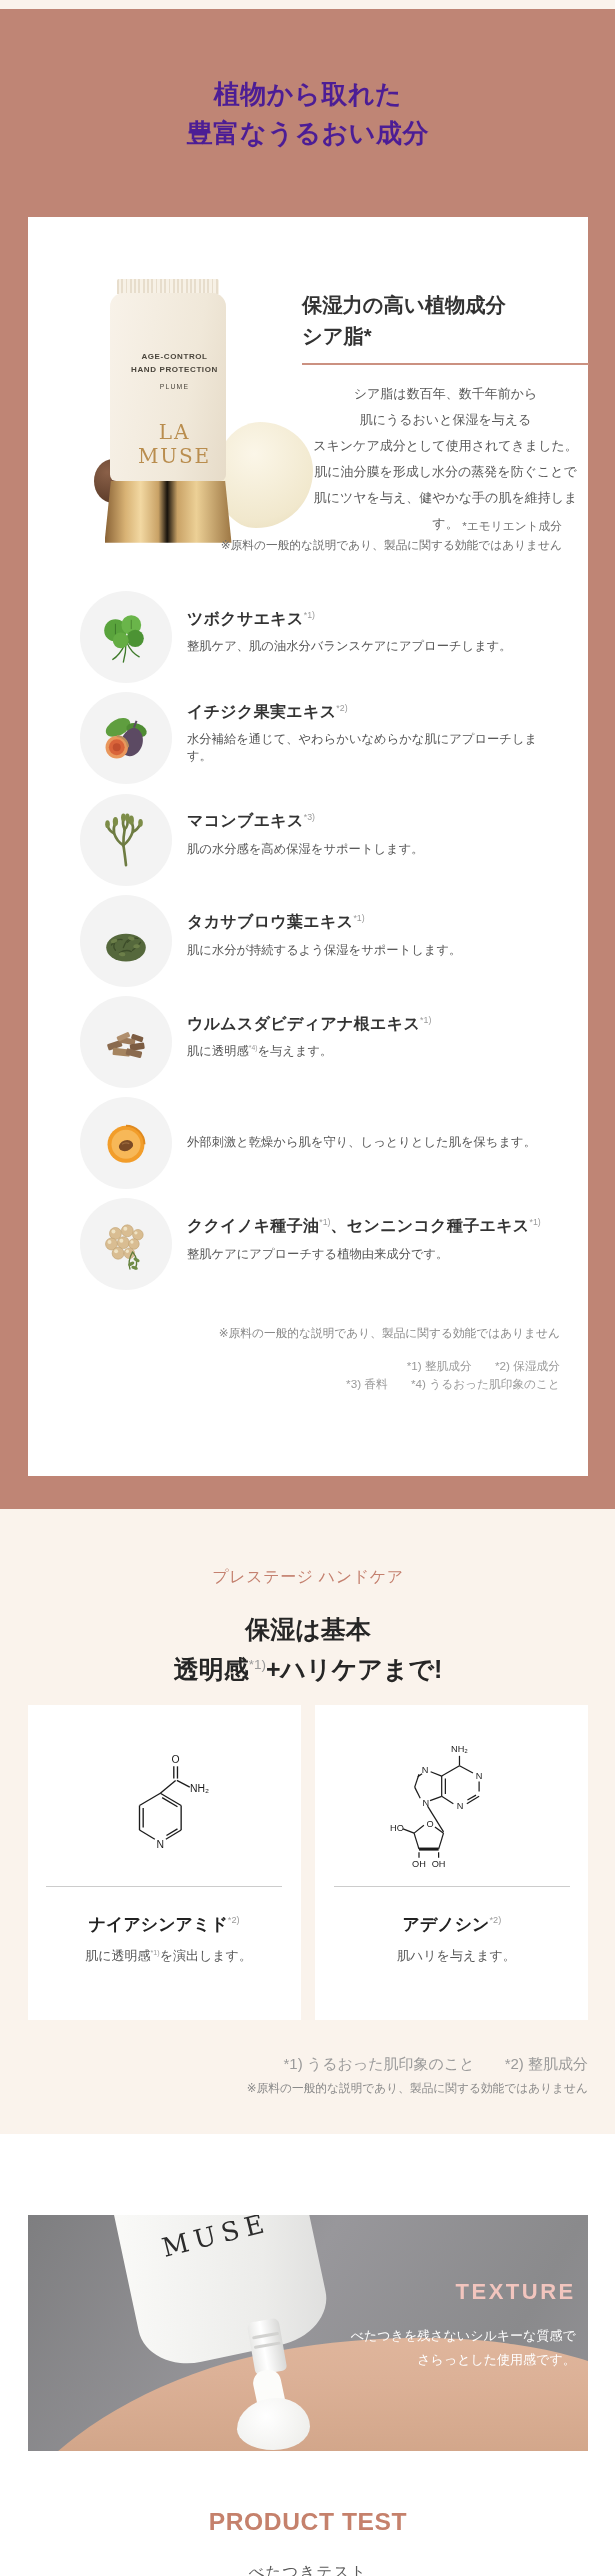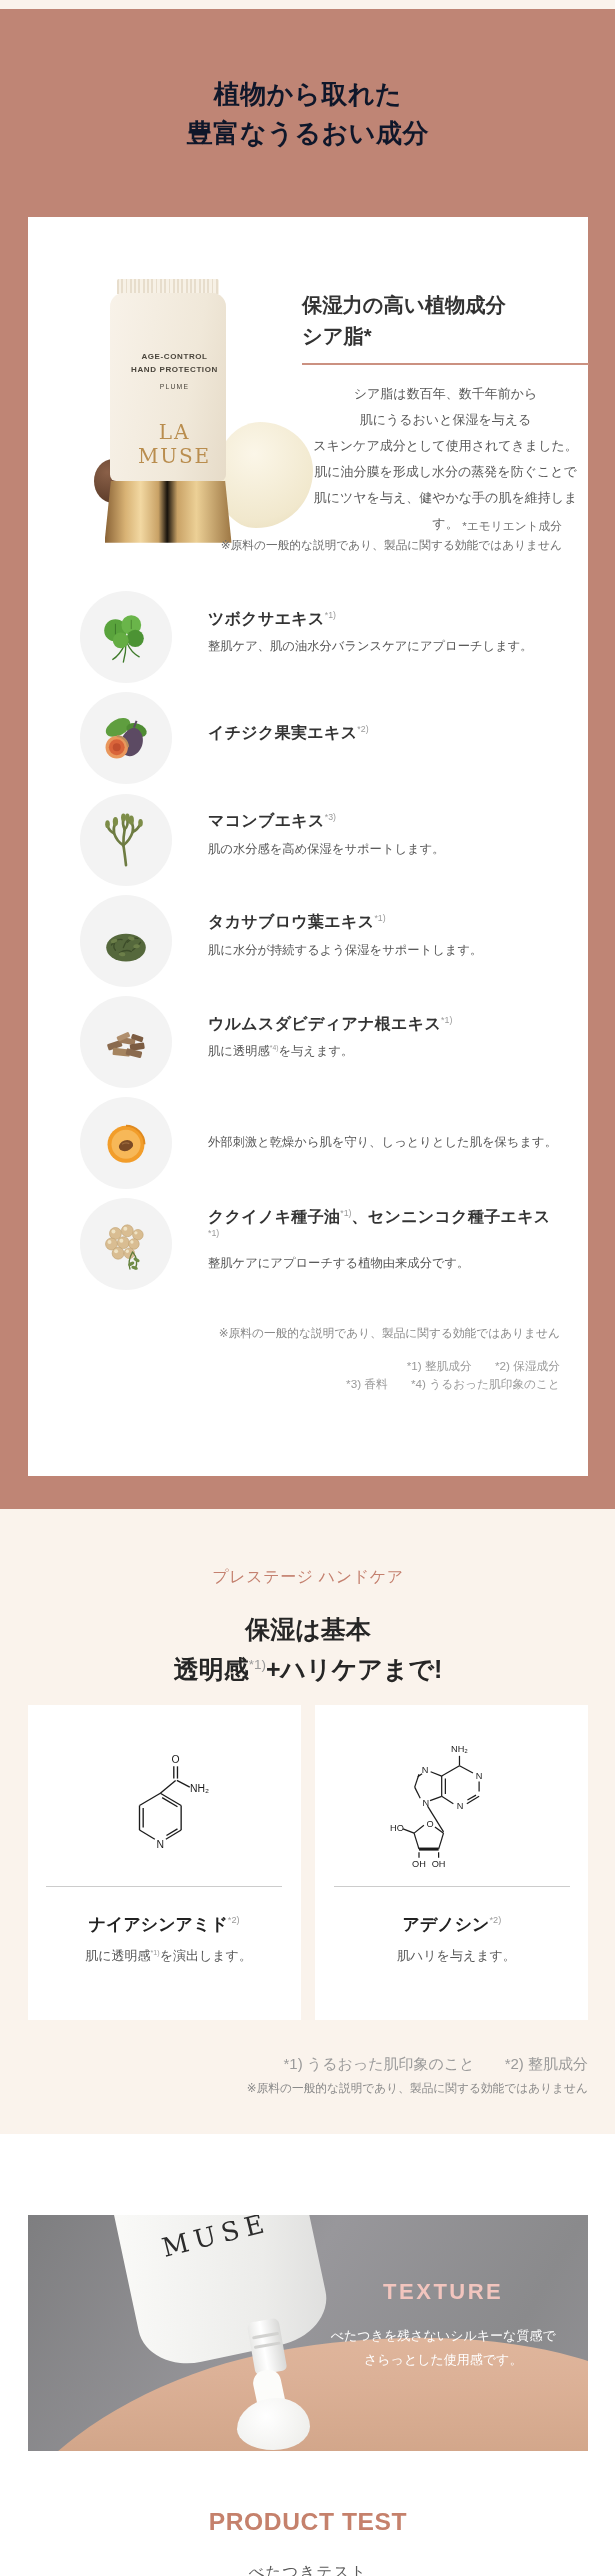--- a/index.html
+++ b/index.html
@@ -8,7 +8,7 @@
 
   .top-strip { height:9.2px; background:#faf3ec; }
   .hero-rose { background:#bf8575; padding:66px 0 33px; }
-  .hero-title { text-align:center; color:#0f172a; font-size:26px; font-weight:bold; line-height:1.5; white-space:pre-line; letter-spacing:0.6px; }
+  .hero-title { text-align:center; color:#4c1d95; font-size:26px; font-weight:bold; line-height:1.5; white-space:pre-line; letter-spacing:0.6px; }
 
   
   .shea-card { width:560px; margin:64px auto 0; background:#ffffff; min-height:1259px; }

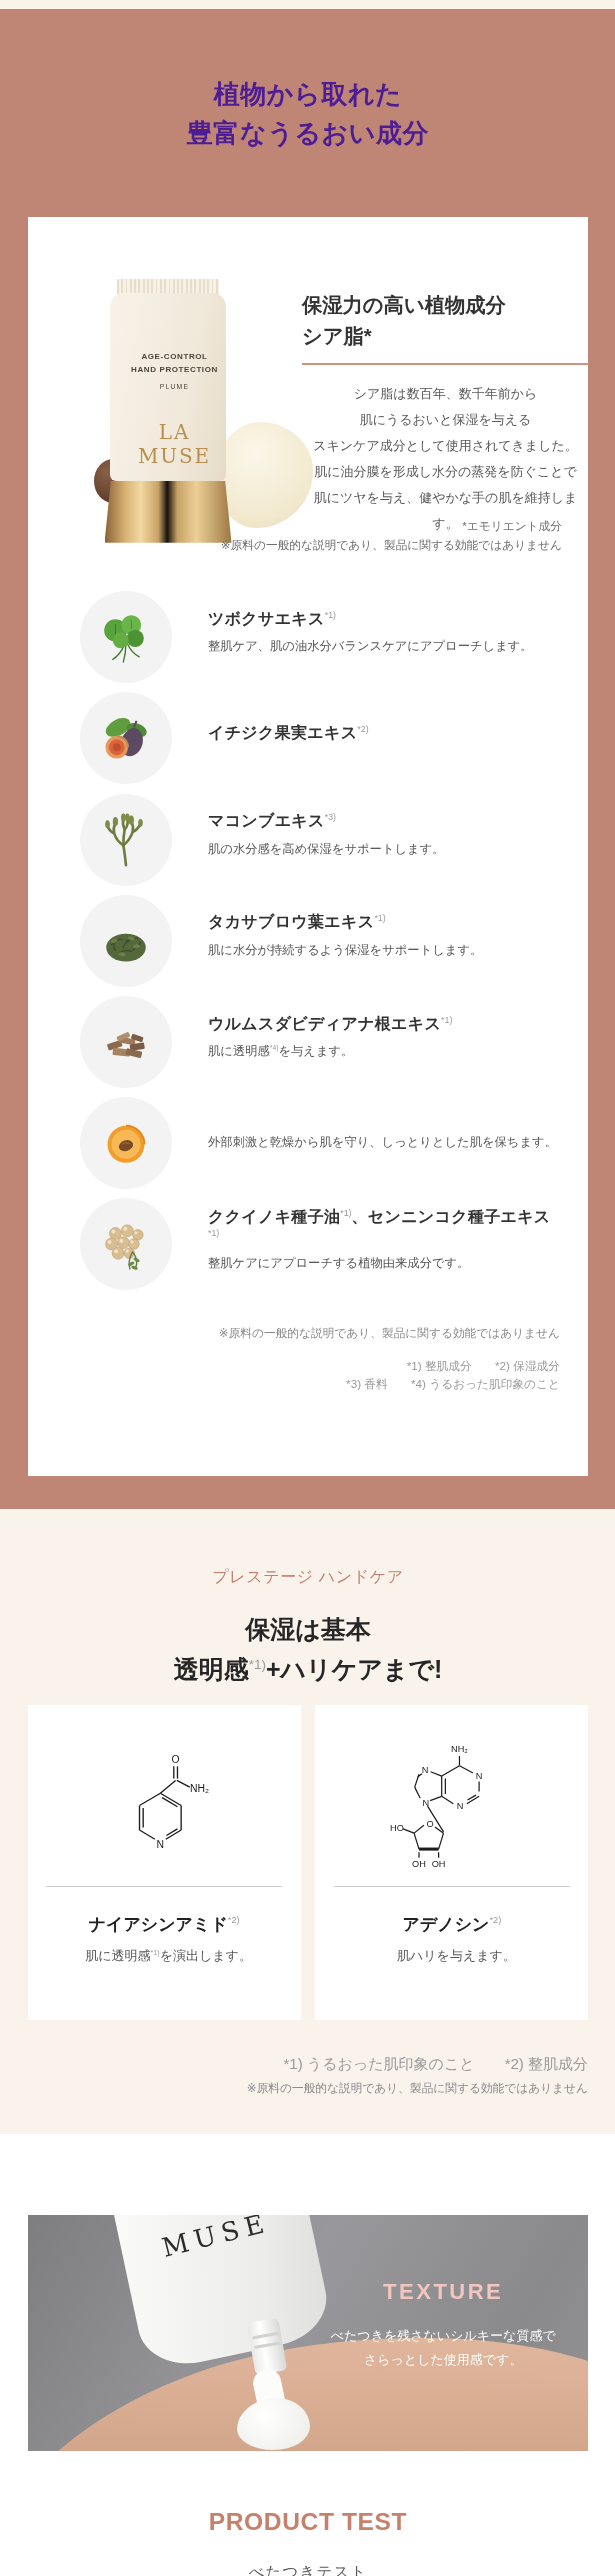--- a/index.html
+++ b/index.html
@@ -38,7 +38,7 @@
   .shea-notes { position:absolute; right:26px; top:299px; text-align:right; font-size:11.7px; color:#6f6f6f; line-height:1.65; }
 
   .ingredient-list { padding:0 28px 0 52px; }
-  .ing-row { display:flex; align-items:center; gap:36px; height:92px; margin-bottom:9.2px; }
+  .ing-row { display:flex; align-items:center; gap:15px; height:92px; margin-bottom:9.2px; }
   .ing-icon { width:92px; height:92px; border-radius:50%; background:#f3f3f3; flex:none;
     display:flex; align-items:center; justify-content:center; }
   .ing-icon svg { width:66px; height:66px; }

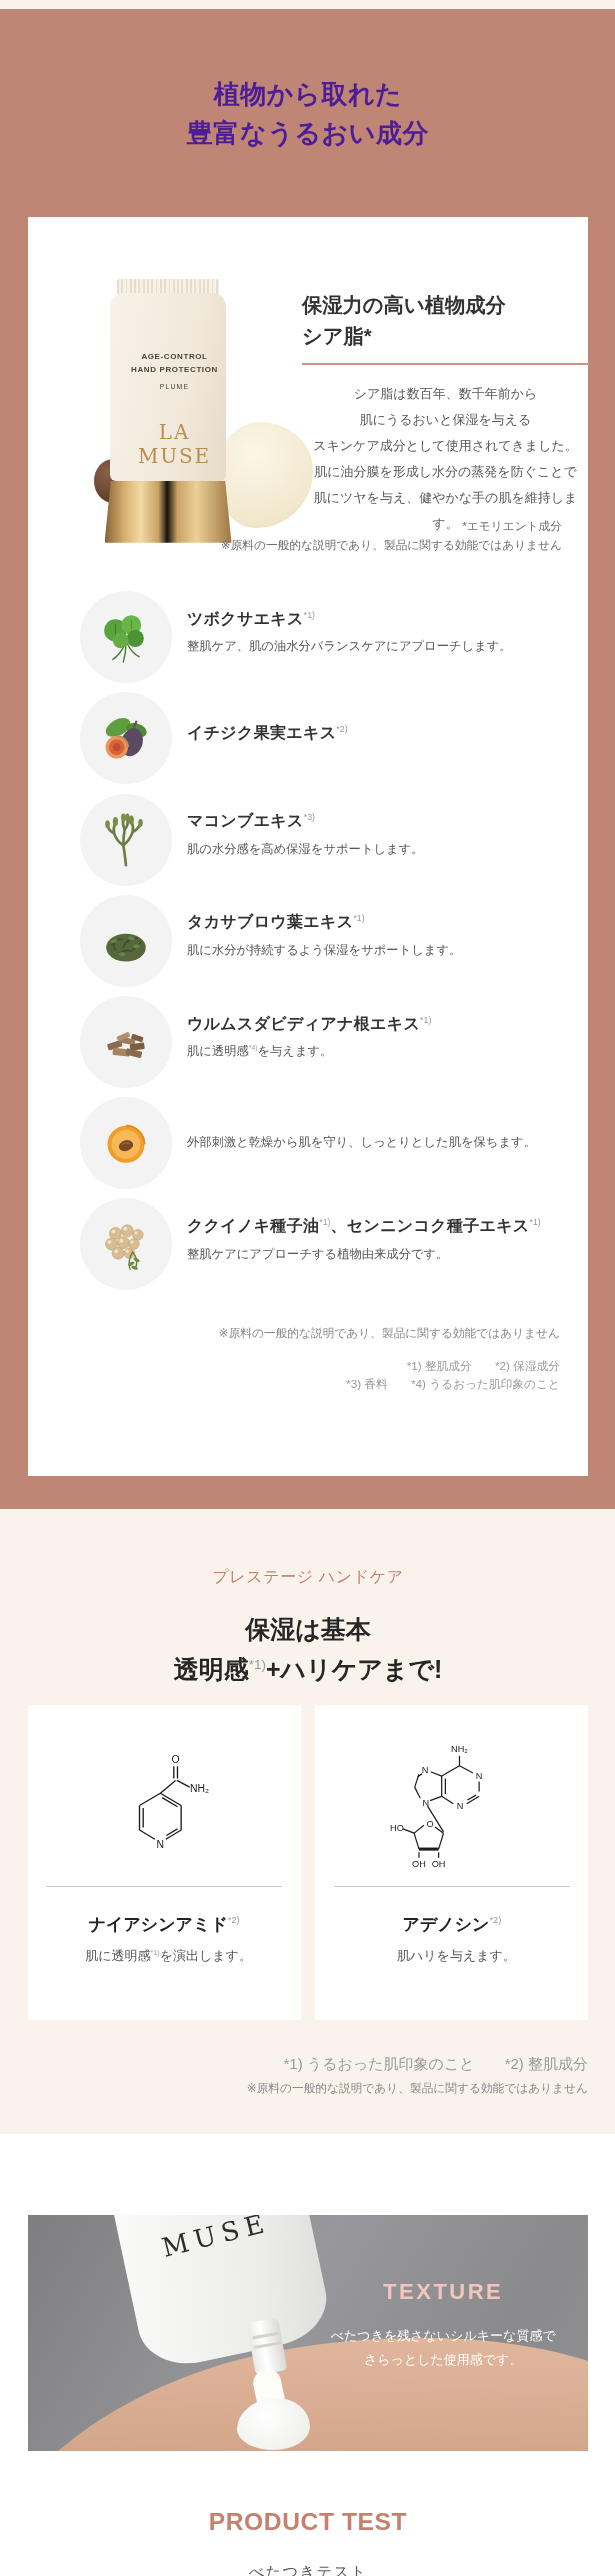--- a/index.html
+++ b/index.html
@@ -172,6 +172,7 @@
           </div>
     <div class="ing-text">
       <div class="ing-title"><span>イチジク果実エキス</span><sup class="ref">*2)</sup></div>
+      <div class="ing-desc"><span>水分補給を通じて、やわらかいなめらかな肌にアプローチします。</span></div>
     </div>
   </div>
 

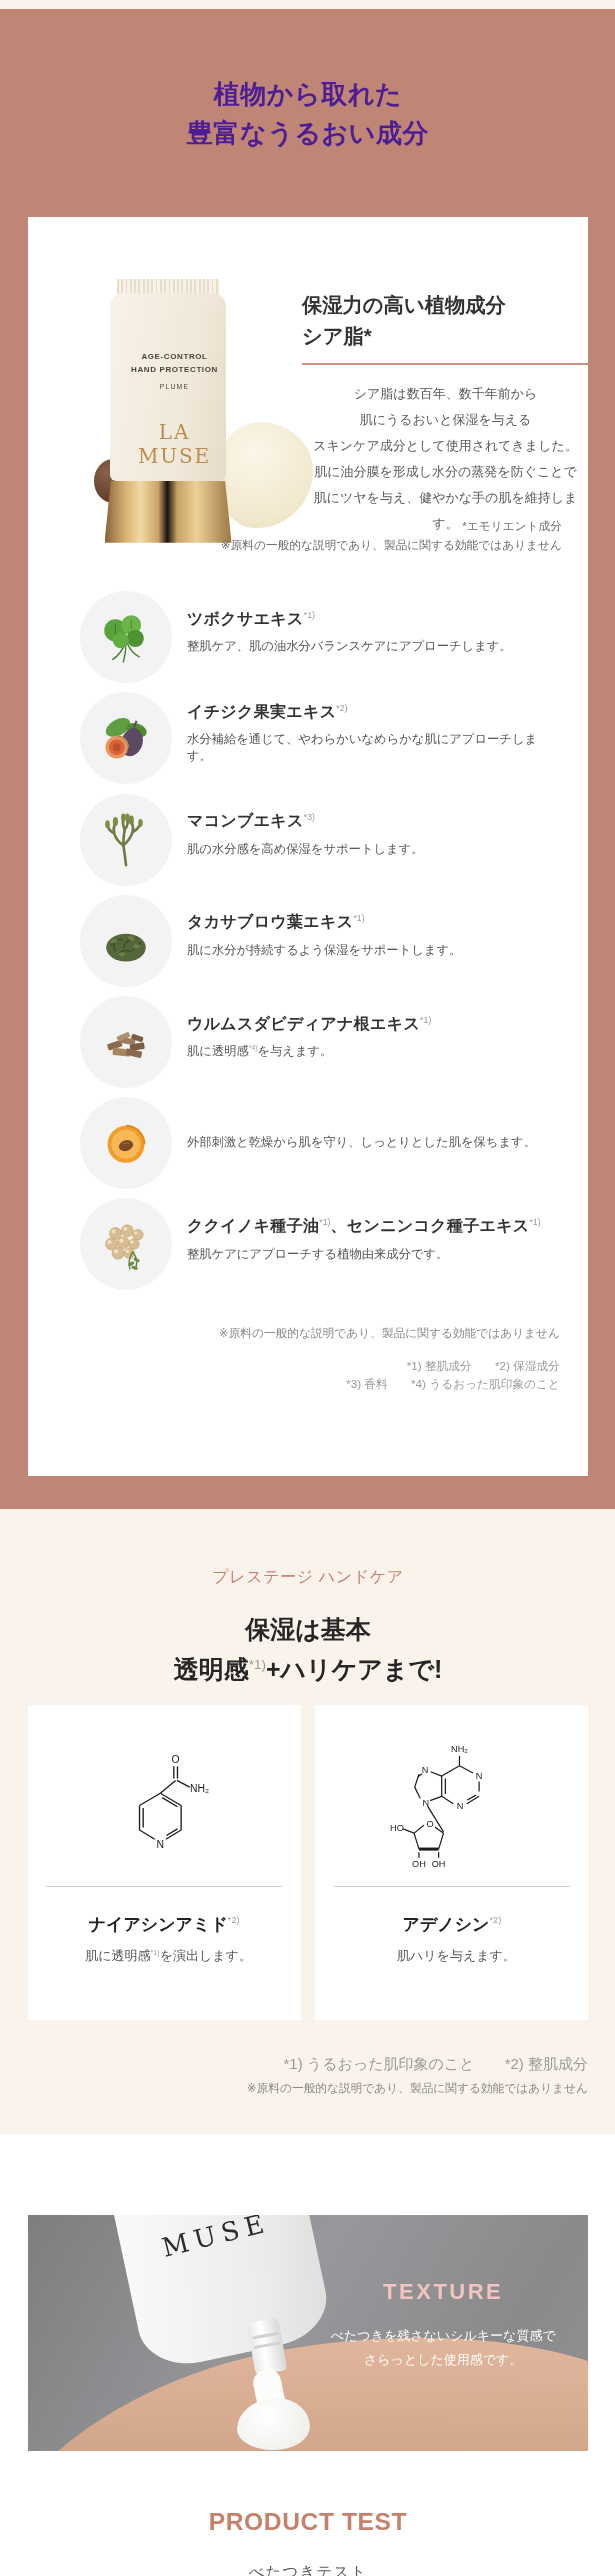--- a/index.html
+++ b/index.html
@@ -83,7 +83,7 @@
     background:#fcfcfa; border-radius:12.3px; }
   .texture-dollop { position:absolute; left:209px; top:183px; width:73px; height:52px;
     background:radial-gradient(circle at 40% 35%,#ffffff,#efefec 80%); border-radius:55% 45% 50% 50% / 60% 55% 45% 40%; }
-  .texture-copy { position:absolute; right:12.3px; top:64px; width:265px; text-align:center; }
+  .texture-copy { position:absolute; right:12.3px; top:64px; width:265px; text-align:right; }
   .texture-label { color:#f2c5be; font-size:22px; font-weight:bold; letter-spacing:2.5px; }
   .texture-lines { margin-top:19.7px; color:#ffffff; font-size:13px; line-height:1.8; }
 

